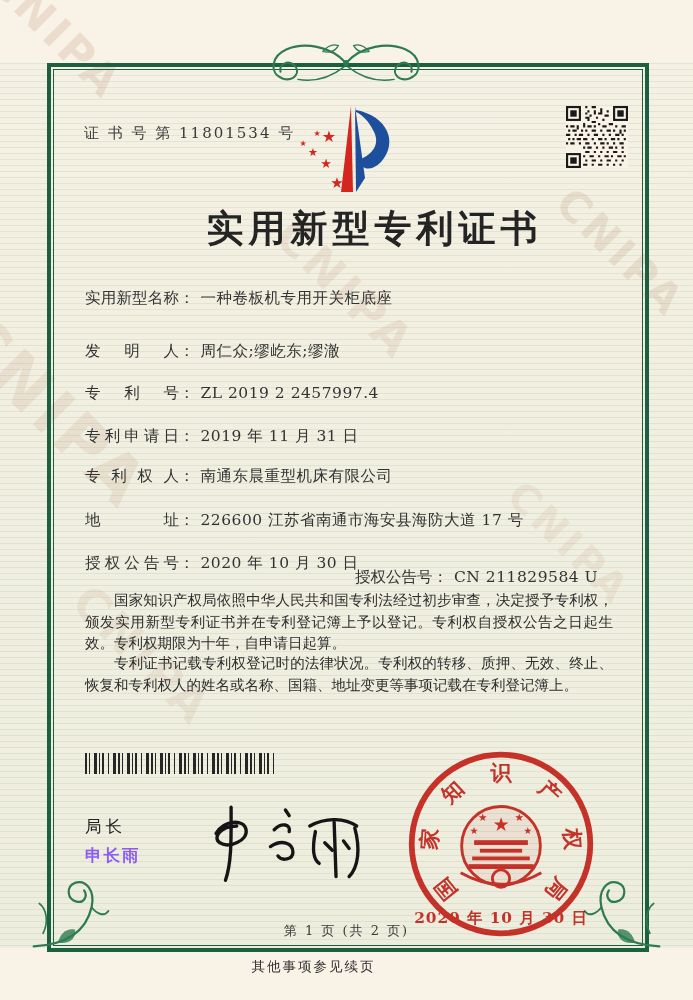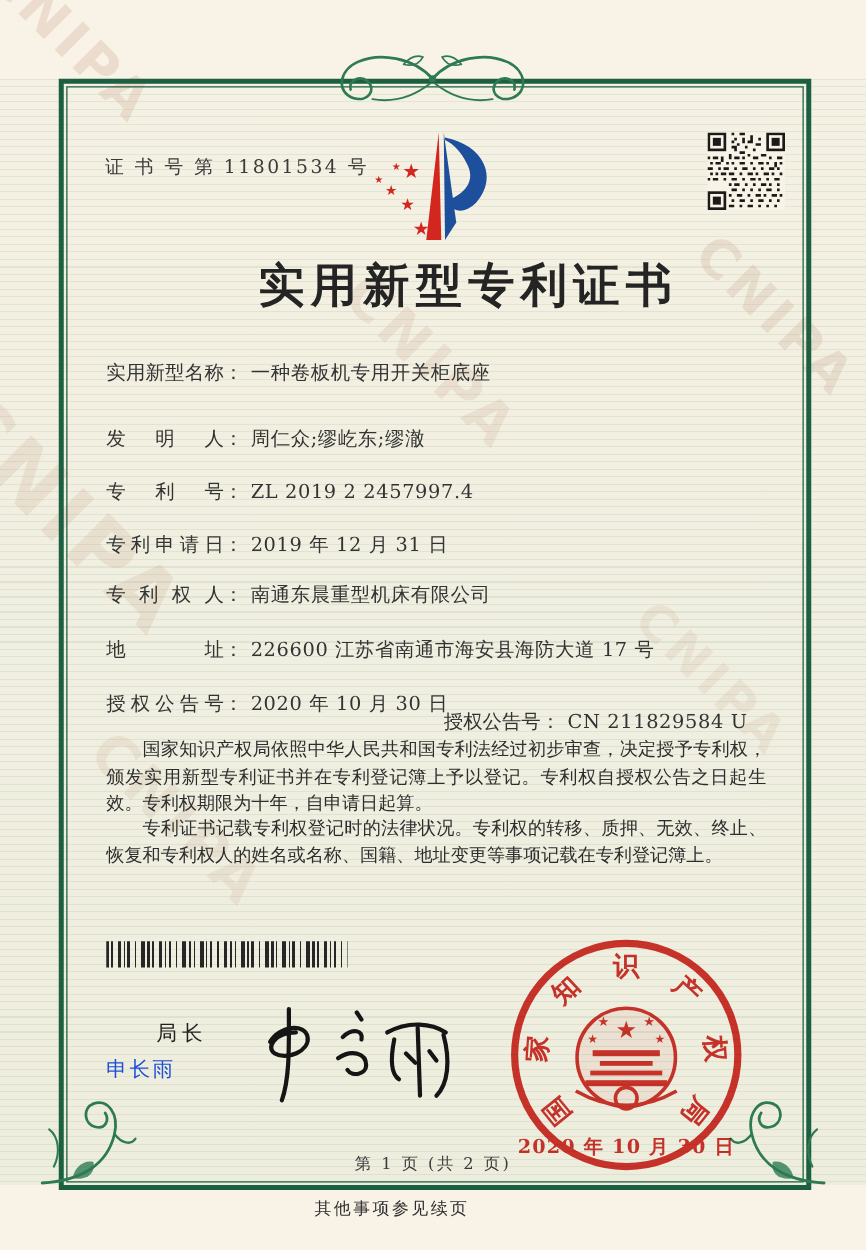--- a/index.html
+++ b/index.html
@@ -146,7 +146,7 @@
   <span class="flabel">专利号</span><span class="fcolon">：</span><span class="fval">ZL 2019 2 2457997.4</span>
 </div>
 <div class="frow" style="top:426px">
-  <span class="flabel">专利申请日</span><span class="fcolon">：</span><span class="fval">2019 年 12 月 31 日</span>
+  <span class="flabel">专利申请日</span><span class="fcolon">：</span><span class="fval">2019 年 11 月 31 日</span>
 </div>
 <div class="frow" style="top:466px">
   <span class="flabel">专利权人</span><span class="fcolon">：</span><span class="fval">南通东晨重型机床有限公司</span>

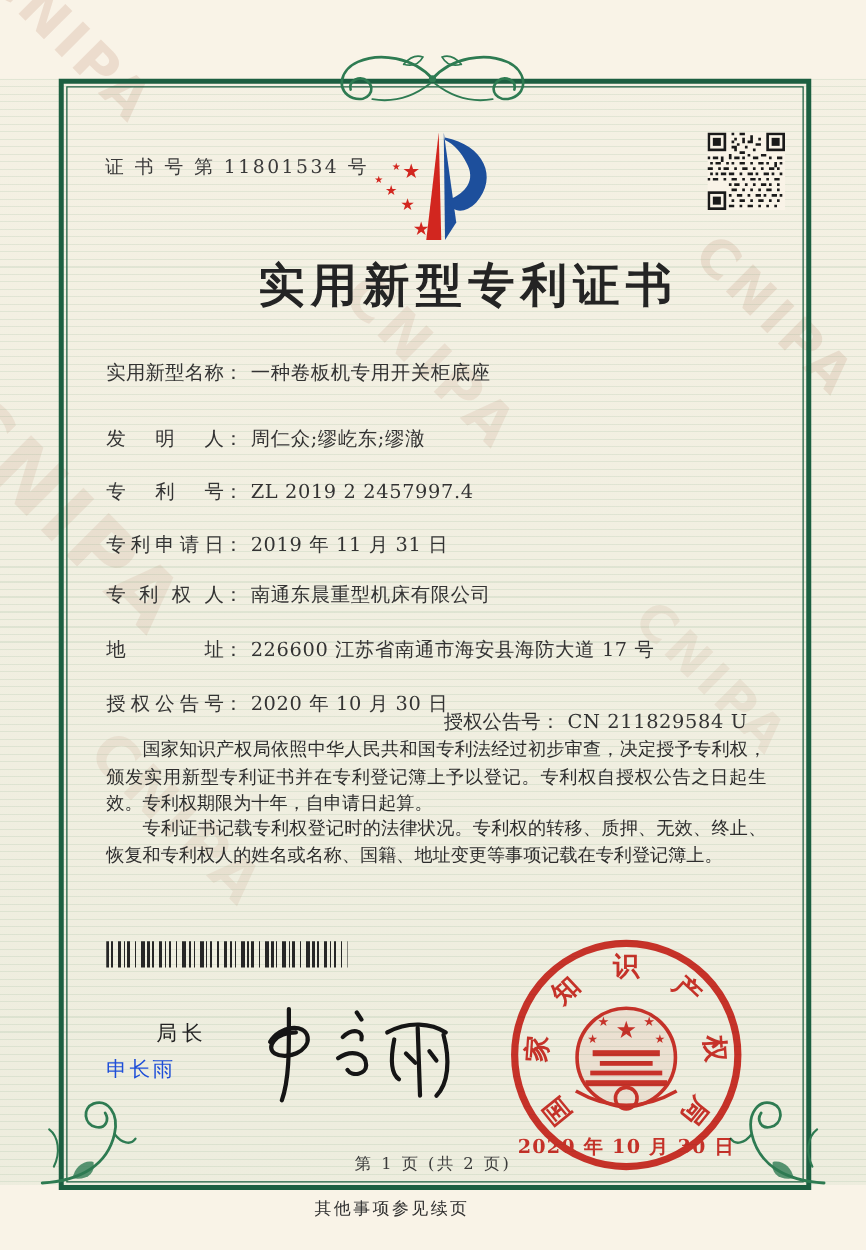--- a/index.html
+++ b/index.html
@@ -46,7 +46,7 @@
        #262626 28px 31px, transparent 31px 33px);}
   
   .signer-title{left:85px;top:816px;font-size:16.5px;letter-spacing:4px;
-        font-family:"DejaVu Sans","Liberation Sans",sans-serif;color:#222;margin-left:40px;}
+        font-family:"DejaVu Sans","Liberation Sans",sans-serif;color:#222;}
   .signer-name{left:85px;top:845px;font-size:16.5px;letter-spacing:2px;
         font-family:"DejaVu Sans","Liberation Sans",sans-serif;color:#1d4ed8;}
   .signature{left:188px;top:796px;width:178px;height:88px;}

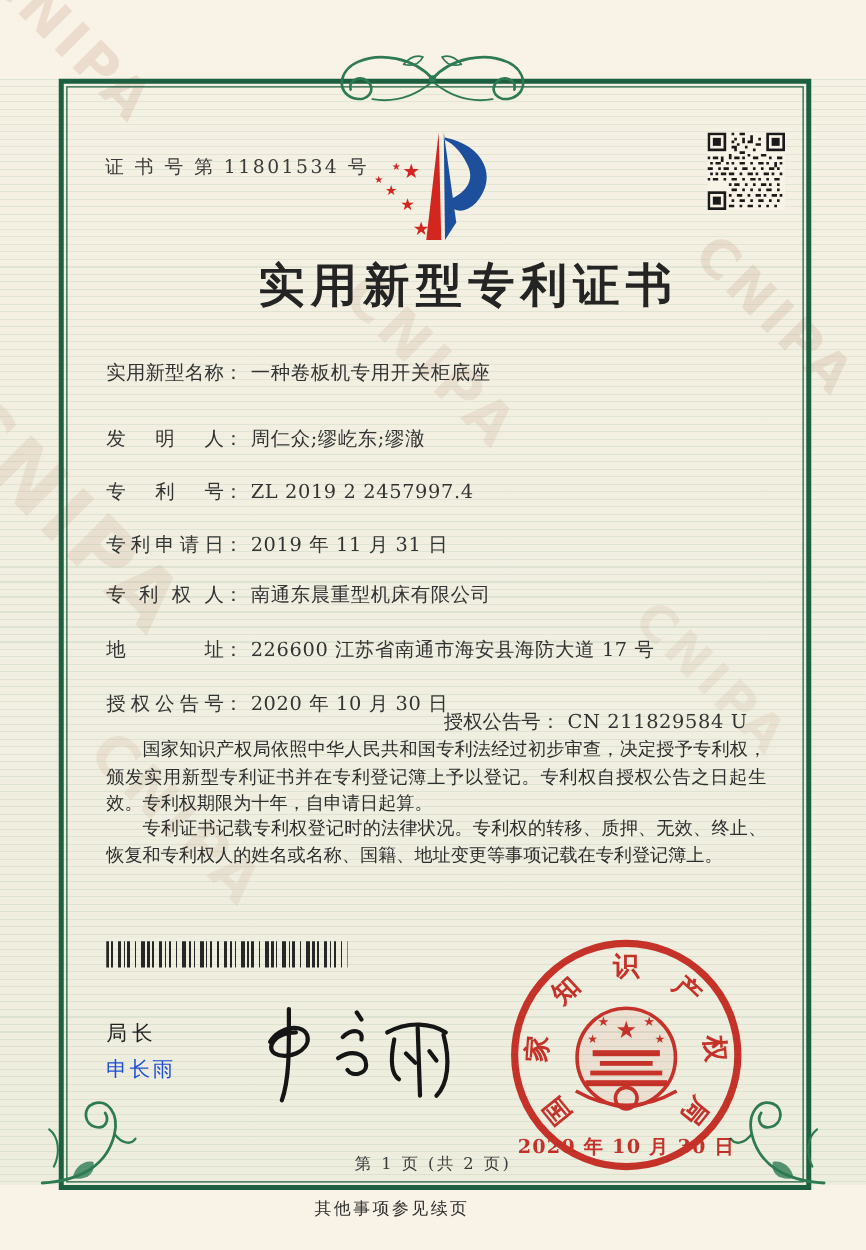--- a/index.html
+++ b/index.html
@@ -48,7 +48,7 @@
   .signer-title{left:85px;top:816px;font-size:16.5px;letter-spacing:4px;
         font-family:"DejaVu Sans","Liberation Sans",sans-serif;color:#222;}
   .signer-name{left:85px;top:845px;font-size:16.5px;letter-spacing:2px;
-        font-family:"DejaVu Sans","Liberation Sans",sans-serif;color:#1d4ed8;}
+        font-family:"DejaVu Sans","Liberation Sans",sans-serif;color:#8b5cf6;font-weight:bold;}
   .signature{left:188px;top:796px;width:178px;height:88px;}
   
   .seal{left:405px;top:748px;width:192px;height:192px;mix-blend-mode:multiply;opacity:.93;}

